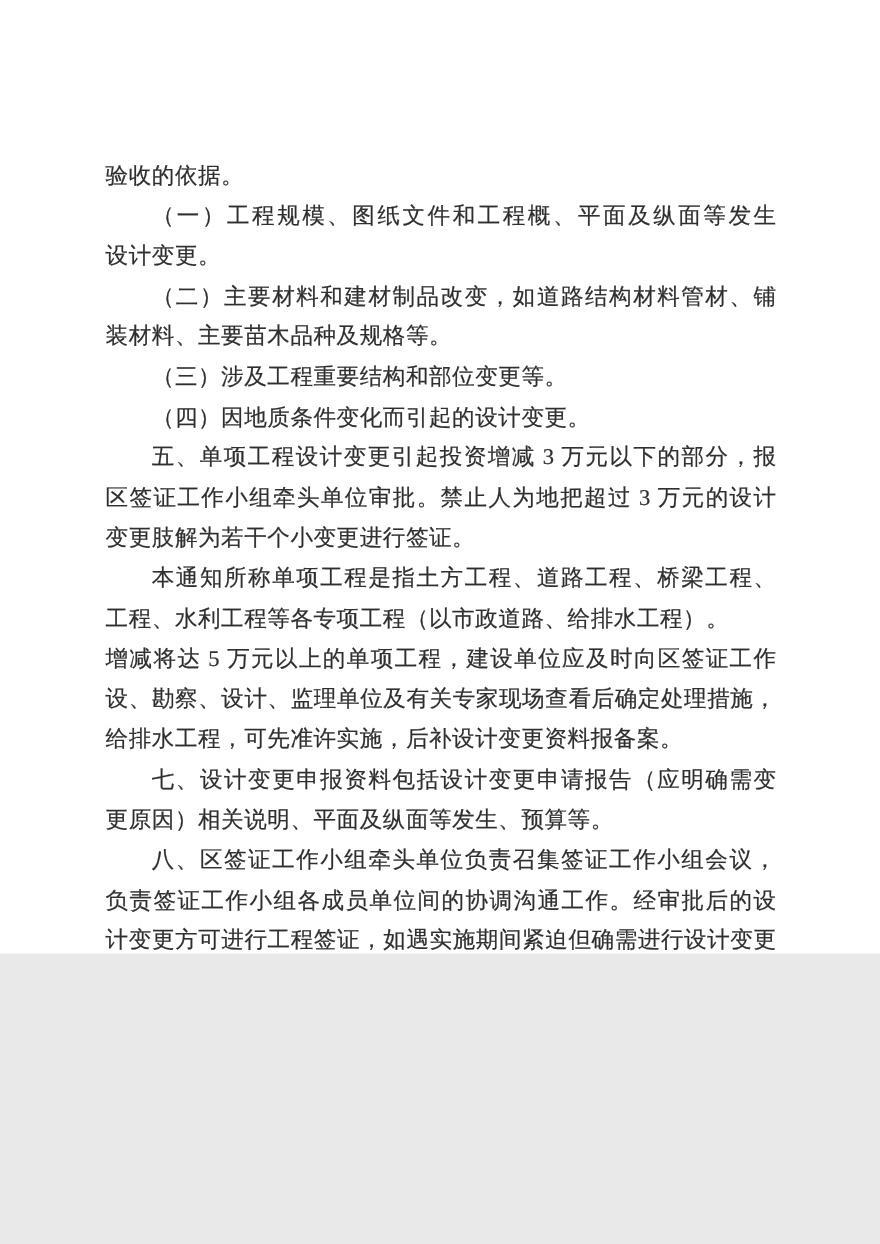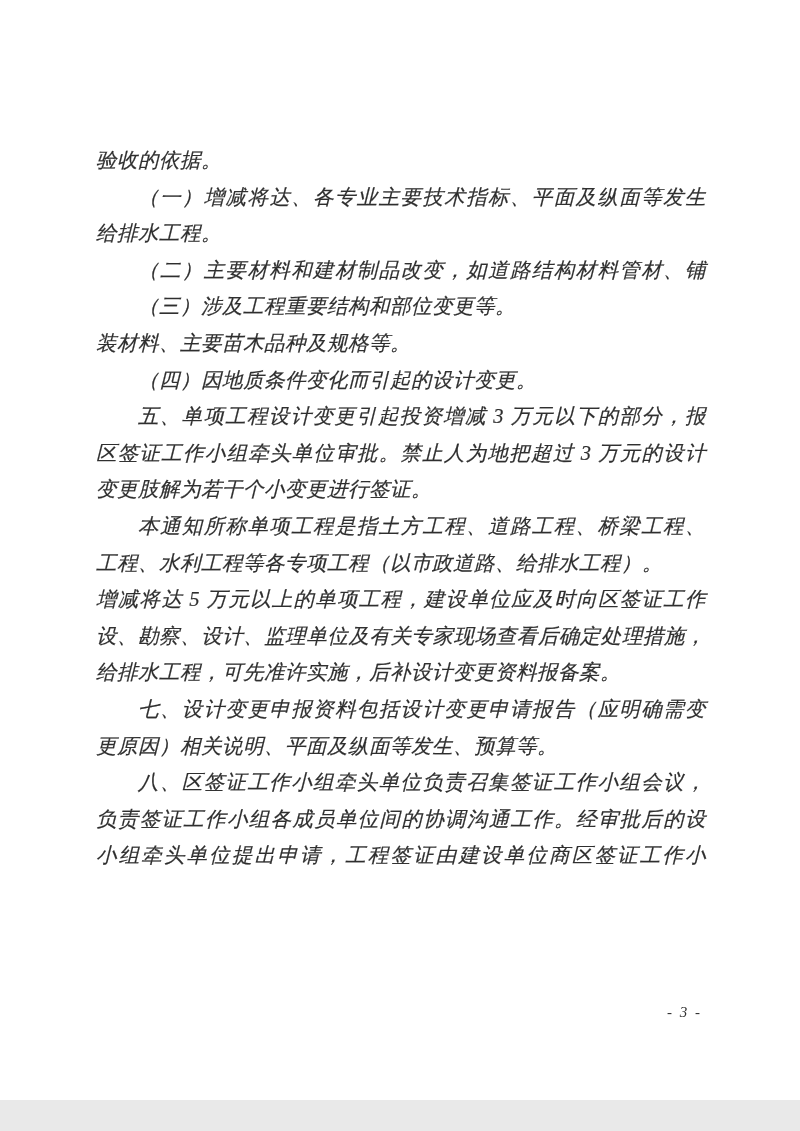--- a/index.html
+++ b/index.html
@@ -10,13 +10,12 @@
   .page {
     position: relative;
     width: 800px;
-    height: 1100px;
+    height: 867px;
     margin: 0 auto;
     background: #ffffff;
     font-family: "Liberation Serif", "DejaVu Serif", serif;
     color: #2e2e2e;
     overflow: hidden;
-    font-style: italic;
   }
   .content {
     position: absolute;

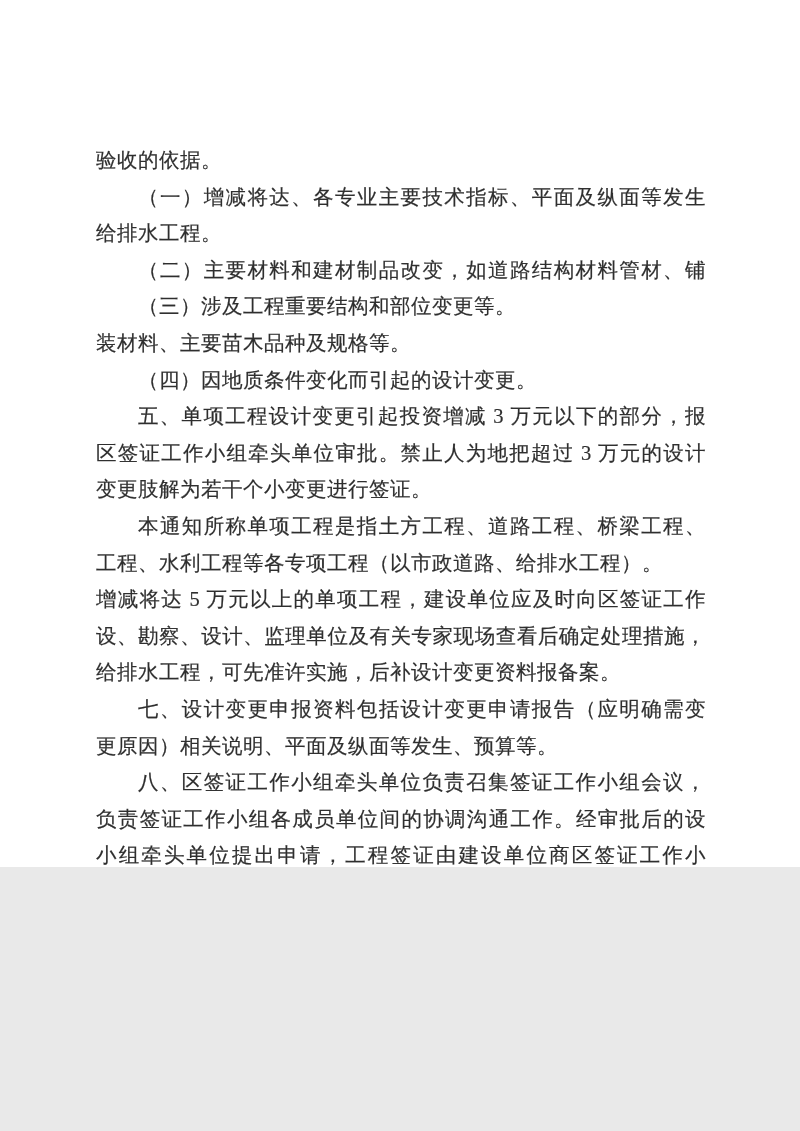--- a/index.html
+++ b/index.html
@@ -57,7 +57,7 @@
 <div class="page">
   <div class="content">
     <div class="line end">验收的依据。</div>
-    <div class="line indent">（一）增减将达、各专业主要技术指标、平面及纵面等发生</div>
+    <div class="line indent">（一）工程规模、图纸文件和工程概、平面及纵面等发生</div>
     <div class="line end">给排水工程。</div>
     <div class="line indent">（二）主要材料和建材制品改变，如道路结构材料管材、铺</div>
     <div class="line indent end">（三）涉及工程重要结构和部位变更等。</div>

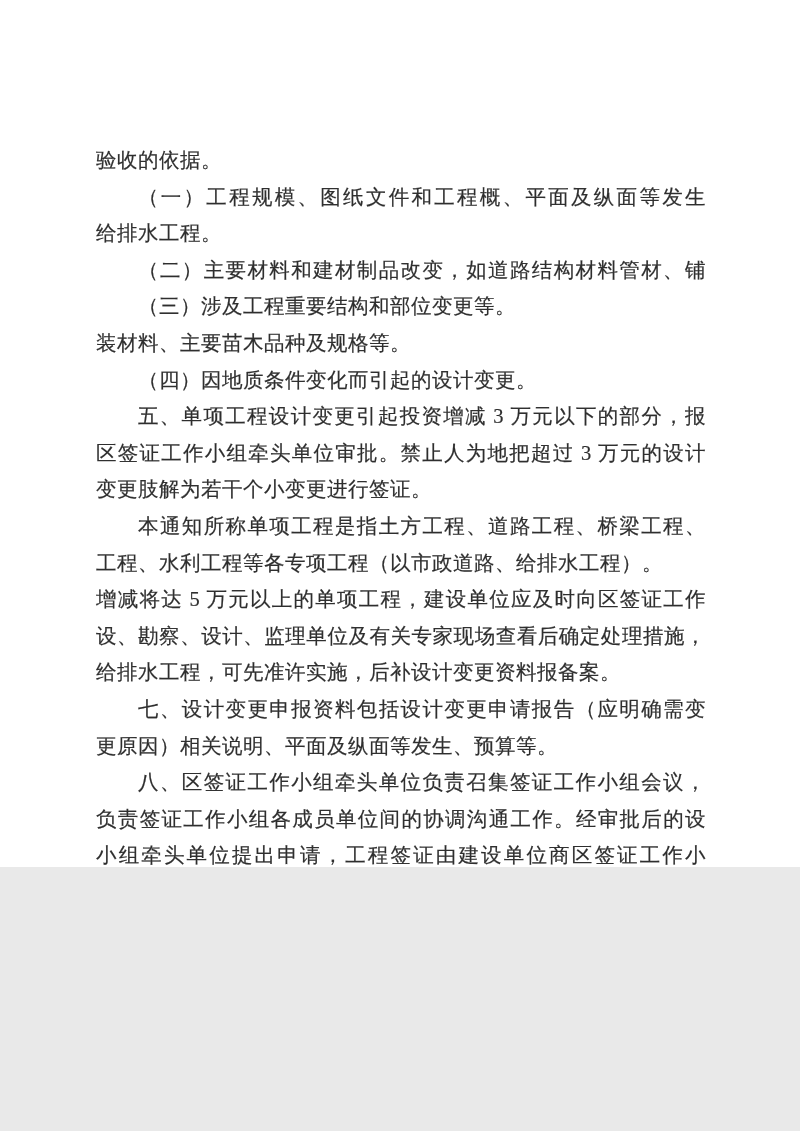--- a/index.html
+++ b/index.html
@@ -58,7 +58,7 @@
   <div class="content">
     <div class="line end">验收的依据。</div>
     <div class="line indent">（一）工程规模、图纸文件和工程概、平面及纵面等发生</div>
-    <div class="line end">给排水工程。</div>
+    <div class="line end">设计变更。</div>
     <div class="line indent">（二）主要材料和建材制品改变，如道路结构材料管材、铺</div>
     <div class="line indent end">（三）涉及工程重要结构和部位变更等。</div>
     <div class="line end">装材料、主要苗木品种及规格等。</div>

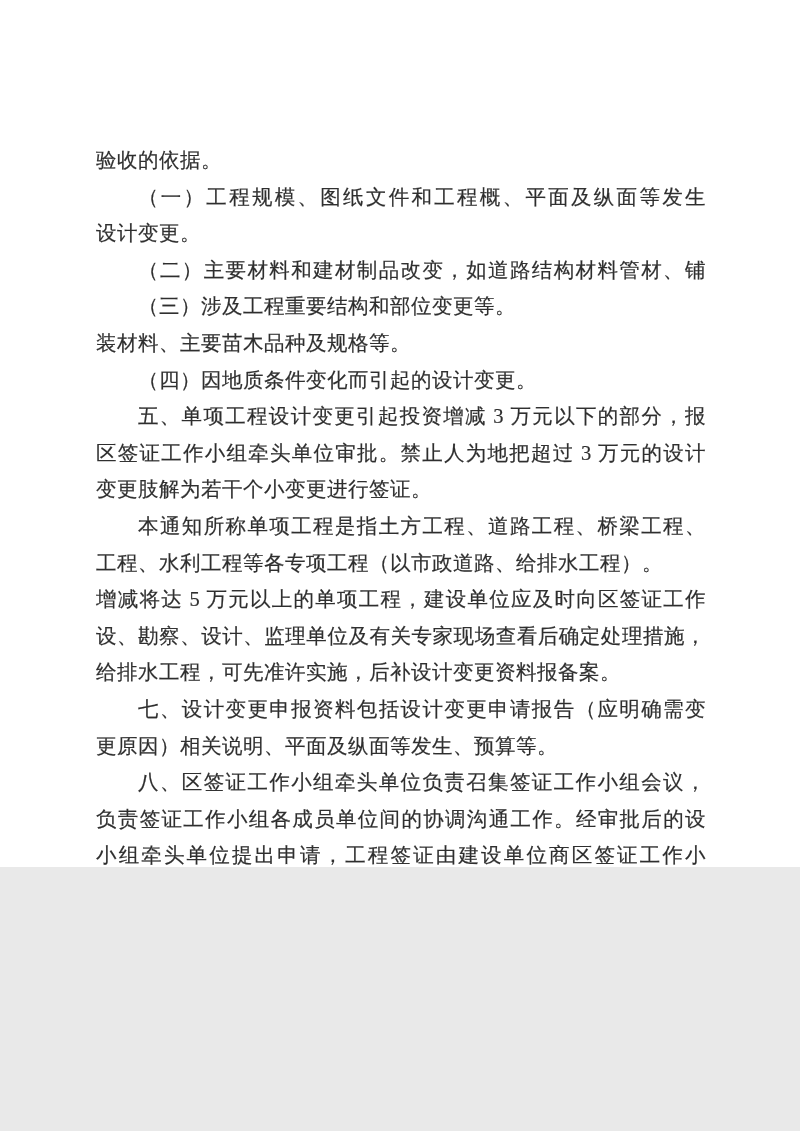--- a/index.html
+++ b/index.html
@@ -60,8 +60,8 @@
     <div class="line indent">（一）工程规模、图纸文件和工程概、平面及纵面等发生</div>
     <div class="line end">设计变更。</div>
     <div class="line indent">（二）主要材料和建材制品改变，如道路结构材料管材、铺</div>
+    <div class="line end">装材料、主要苗木品种及规格等。</div>
     <div class="line indent end">（三）涉及工程重要结构和部位变更等。</div>
-    <div class="line end">装材料、主要苗木品种及规格等。</div>
     <div class="line indent end">（四）因地质条件变化而引起的设计变更。</div>
     <div class="line indent">五、单项工程设计变更引起投资增减 3 万元以下的部分，报</div>
     <div class="line">区签证工作小组牵头单位审批。禁止人为地把超过 3 万元的设计</div>

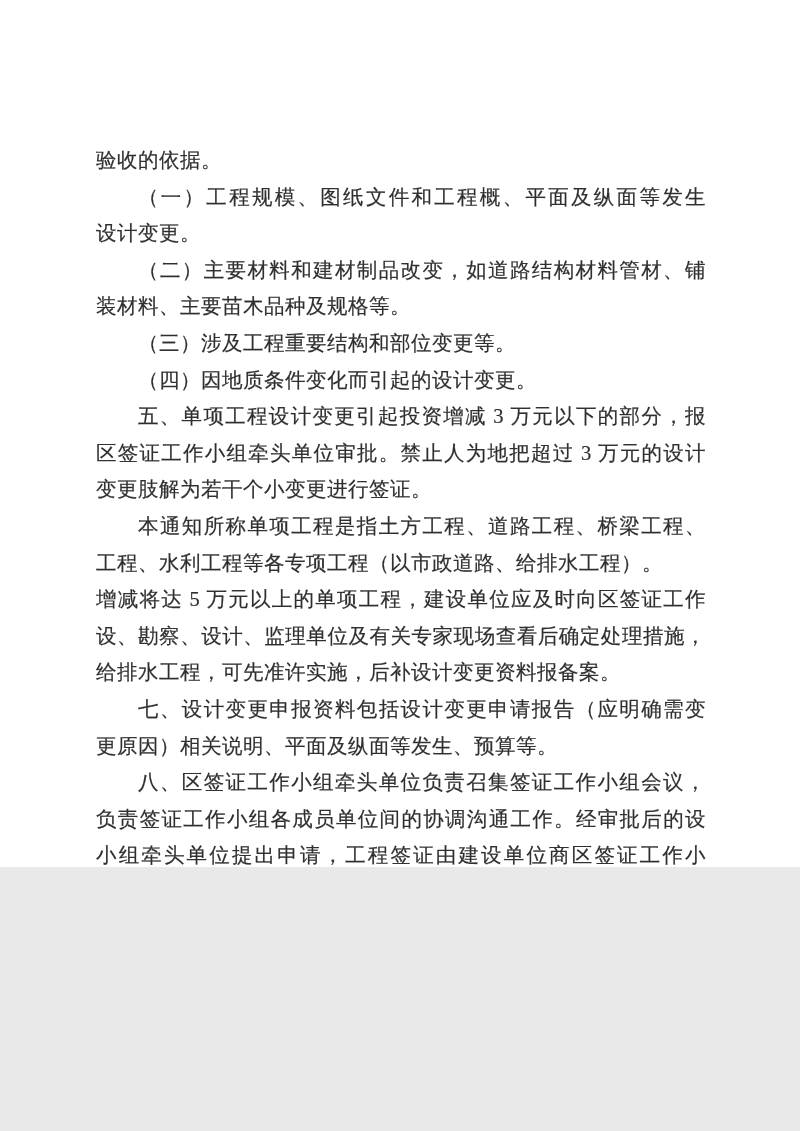--- a/index.html
+++ b/index.html
@@ -75,7 +75,7 @@
     <div class="line end">更原因）相关说明、平面及纵面等发生、预算等。</div>
     <div class="line indent">八、区签证工作小组牵头单位负责召集签证工作小组会议，</div>
     <div class="line">负责签证工作小组各成员单位间的协调沟通工作。经审批后的设</div>
-    <div class="line">小组牵头单位提出申请，工程签证由建设单位商区签证工作小</div>
+    <div class="line">计变更方可进行工程签证，如遇实施期间紧迫但确需进行设计变更</div>
   </div>
 
   <div class="page-number">- 3 -</div>

